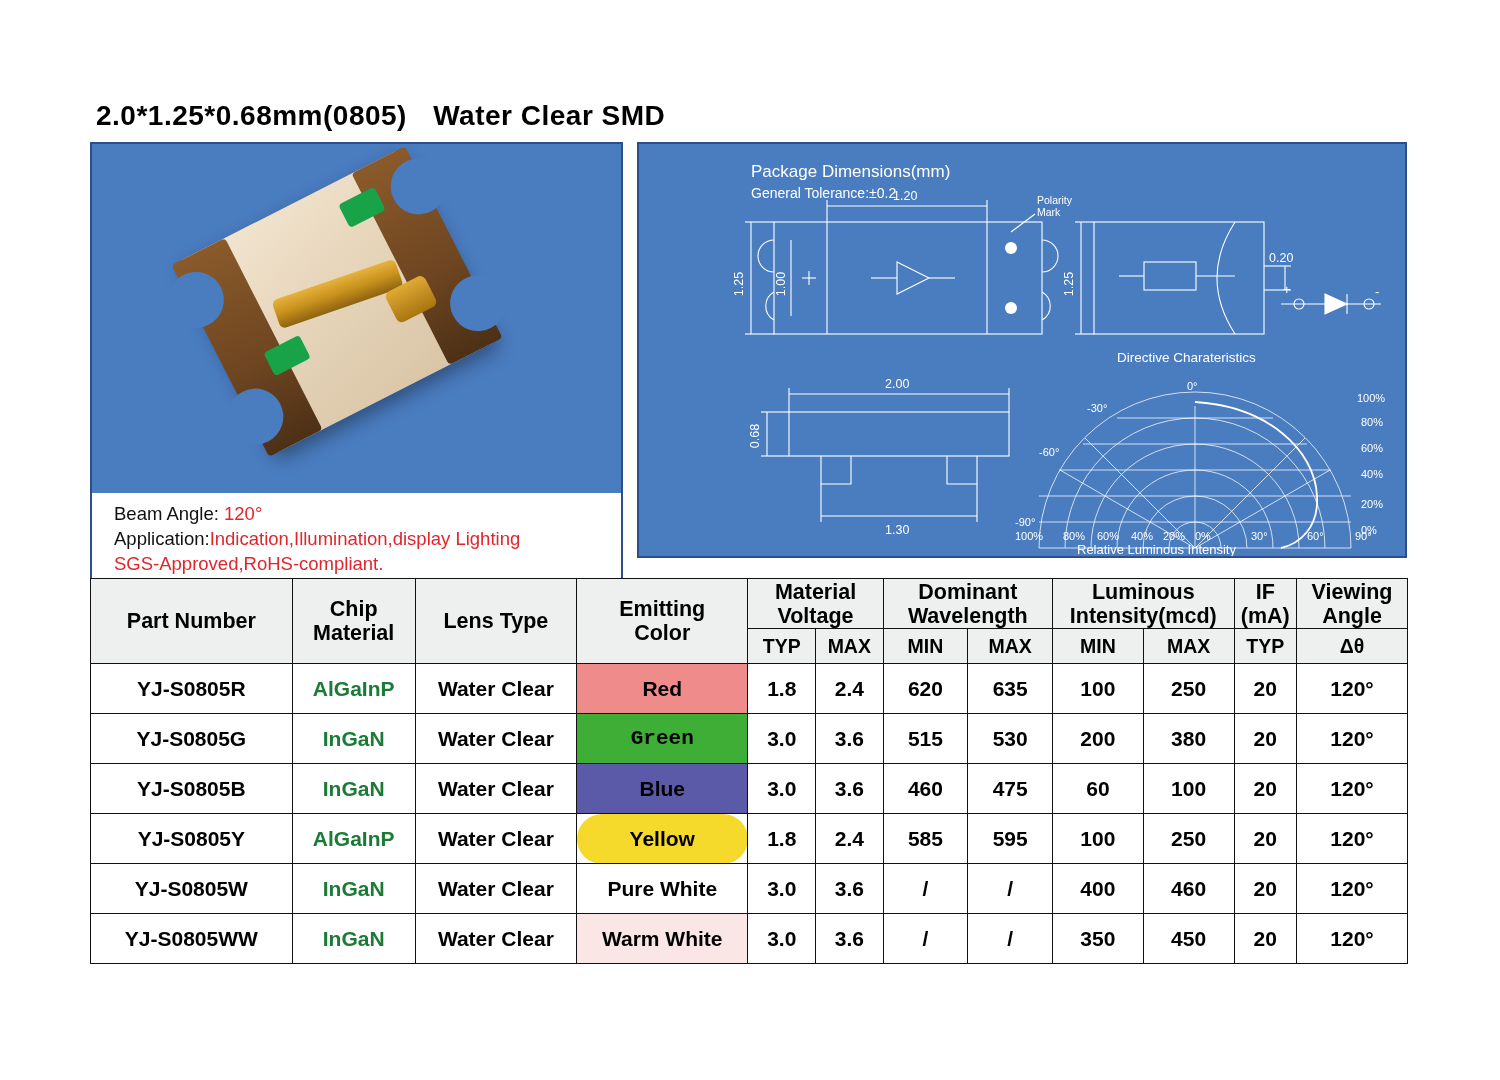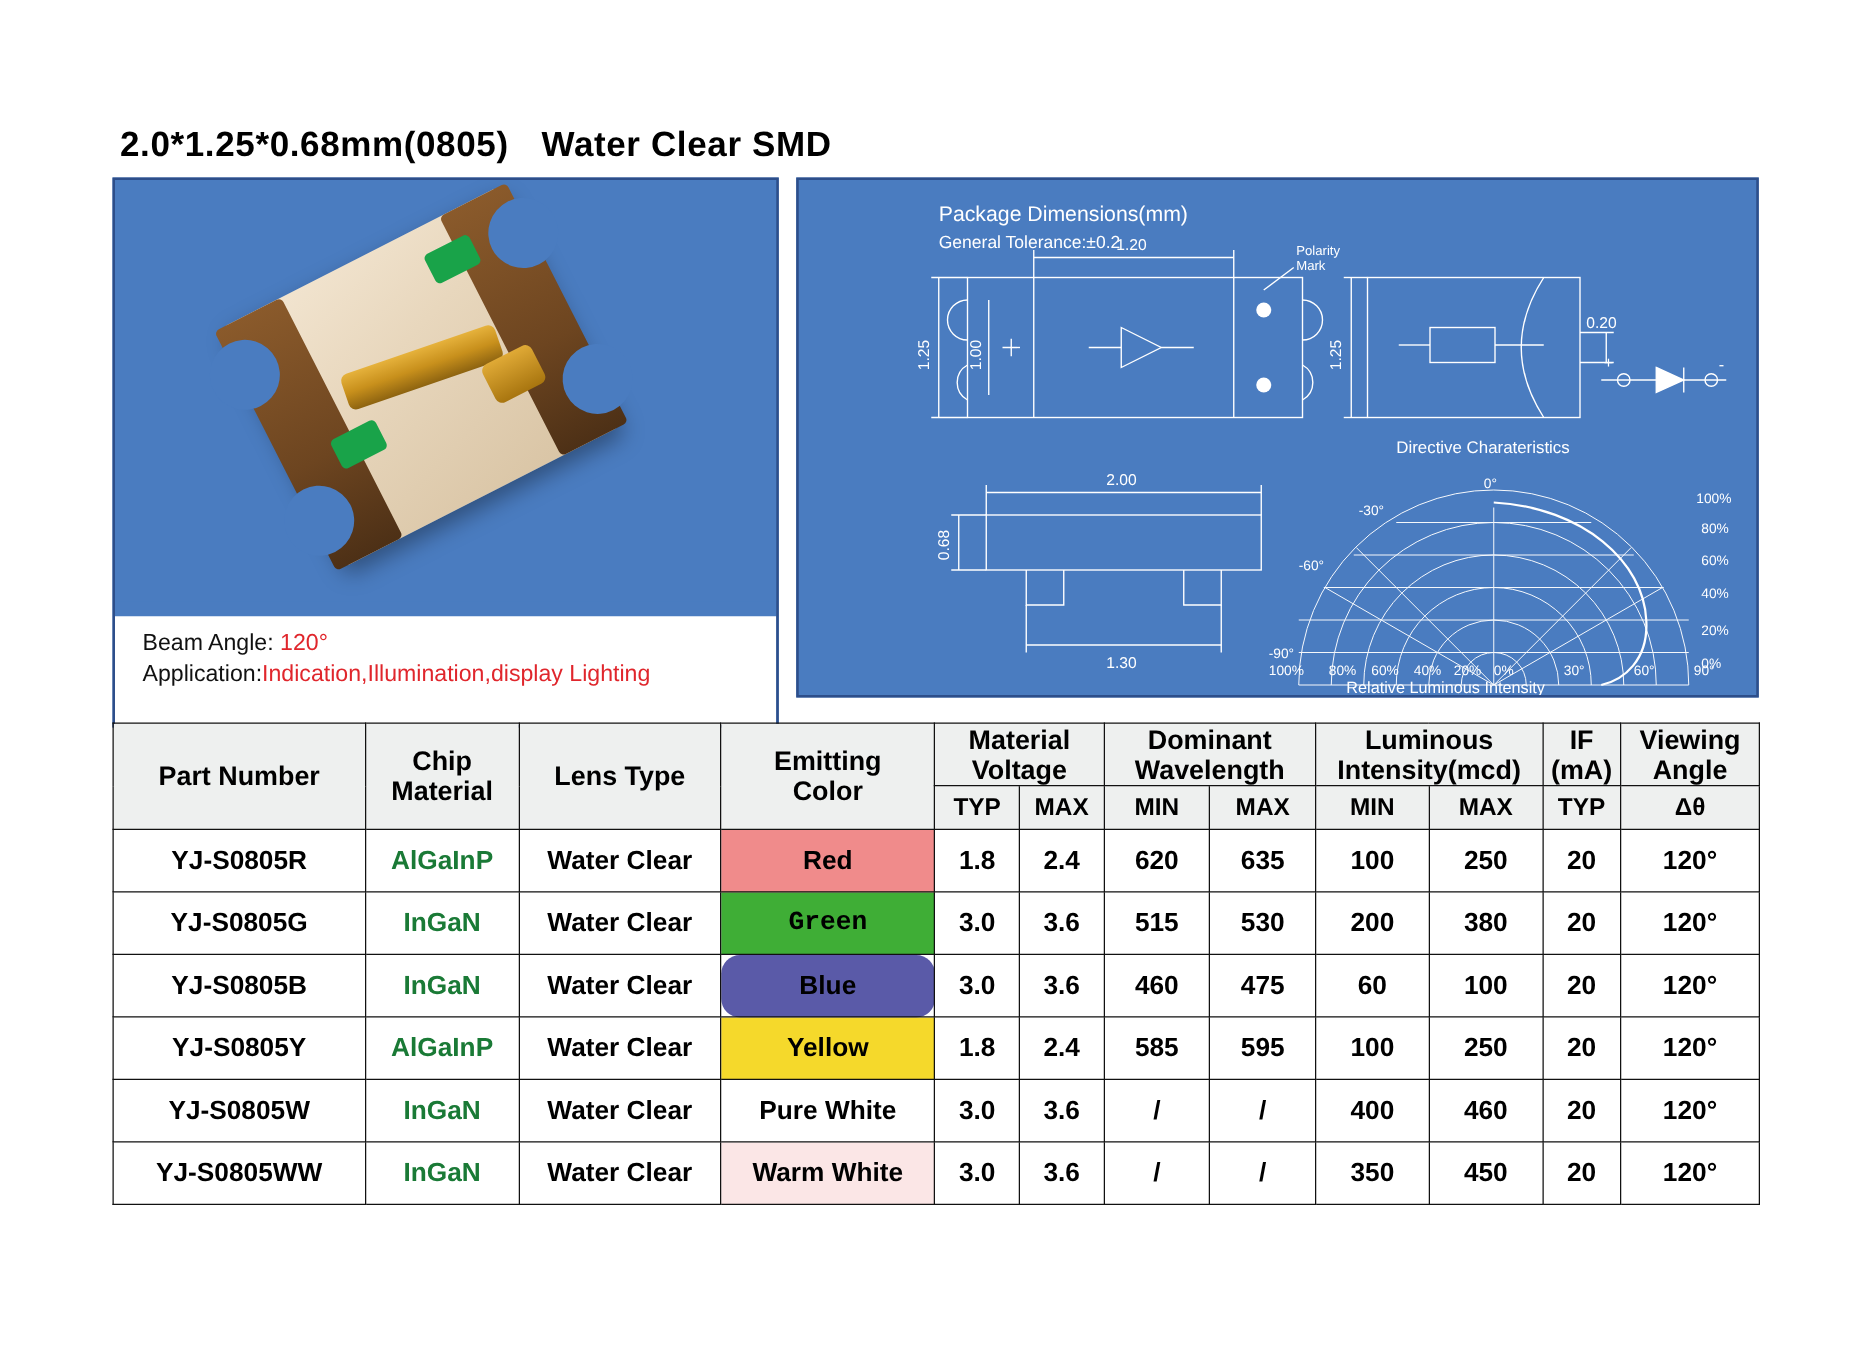--- a/index.html
+++ b/index.html
@@ -226,6 +226,7 @@
       <div>
         <span>Application:</span><span class="red">Indication,Illumination,display Lighting</span>
       </div>
+      <div class="red">SGS-Approved,RoHS-compliant.</div>
     </div>
   </div>
 

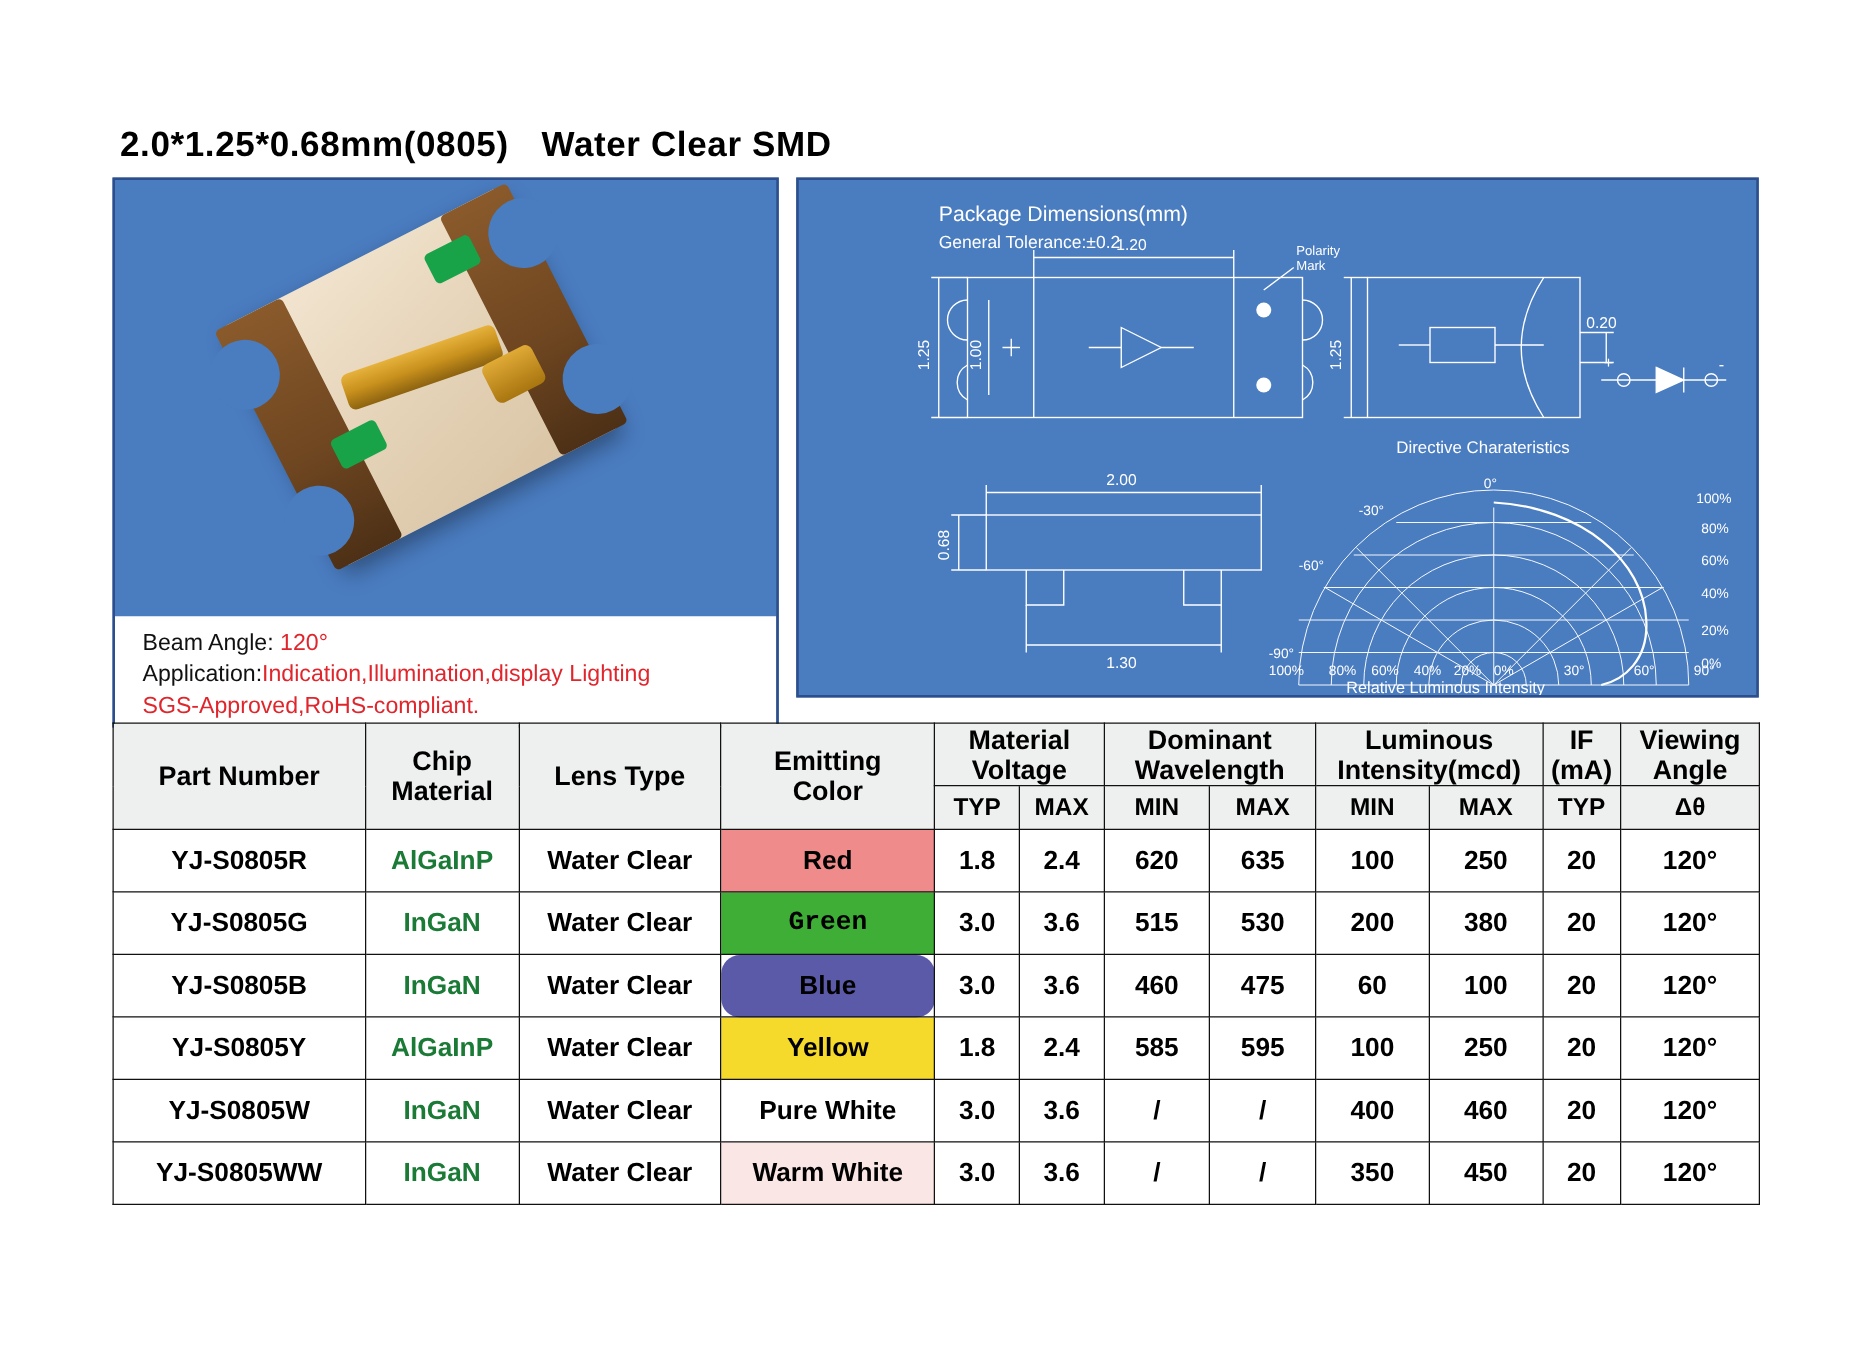--- a/index.html
+++ b/index.html
@@ -188,7 +188,7 @@
   .chip-green { color: #1a7a36; }
   .cell-red    { background: #f08b8b !important; }
   .cell-green  { background: #3fae36 !important; font-family: Liberation Mono, monospace; }
-  .cell-blue   { background: #5a5aa8 !important; border-radius: 15px; }
+  .cell-blue   { background: #5a5aa8 !important; }
   .cell-yellow { background: #f5d92b !important; }
   .cell-white  { background: #ffffff !important; }
   .cell-warm   { background: #fbe6e6 !important; }

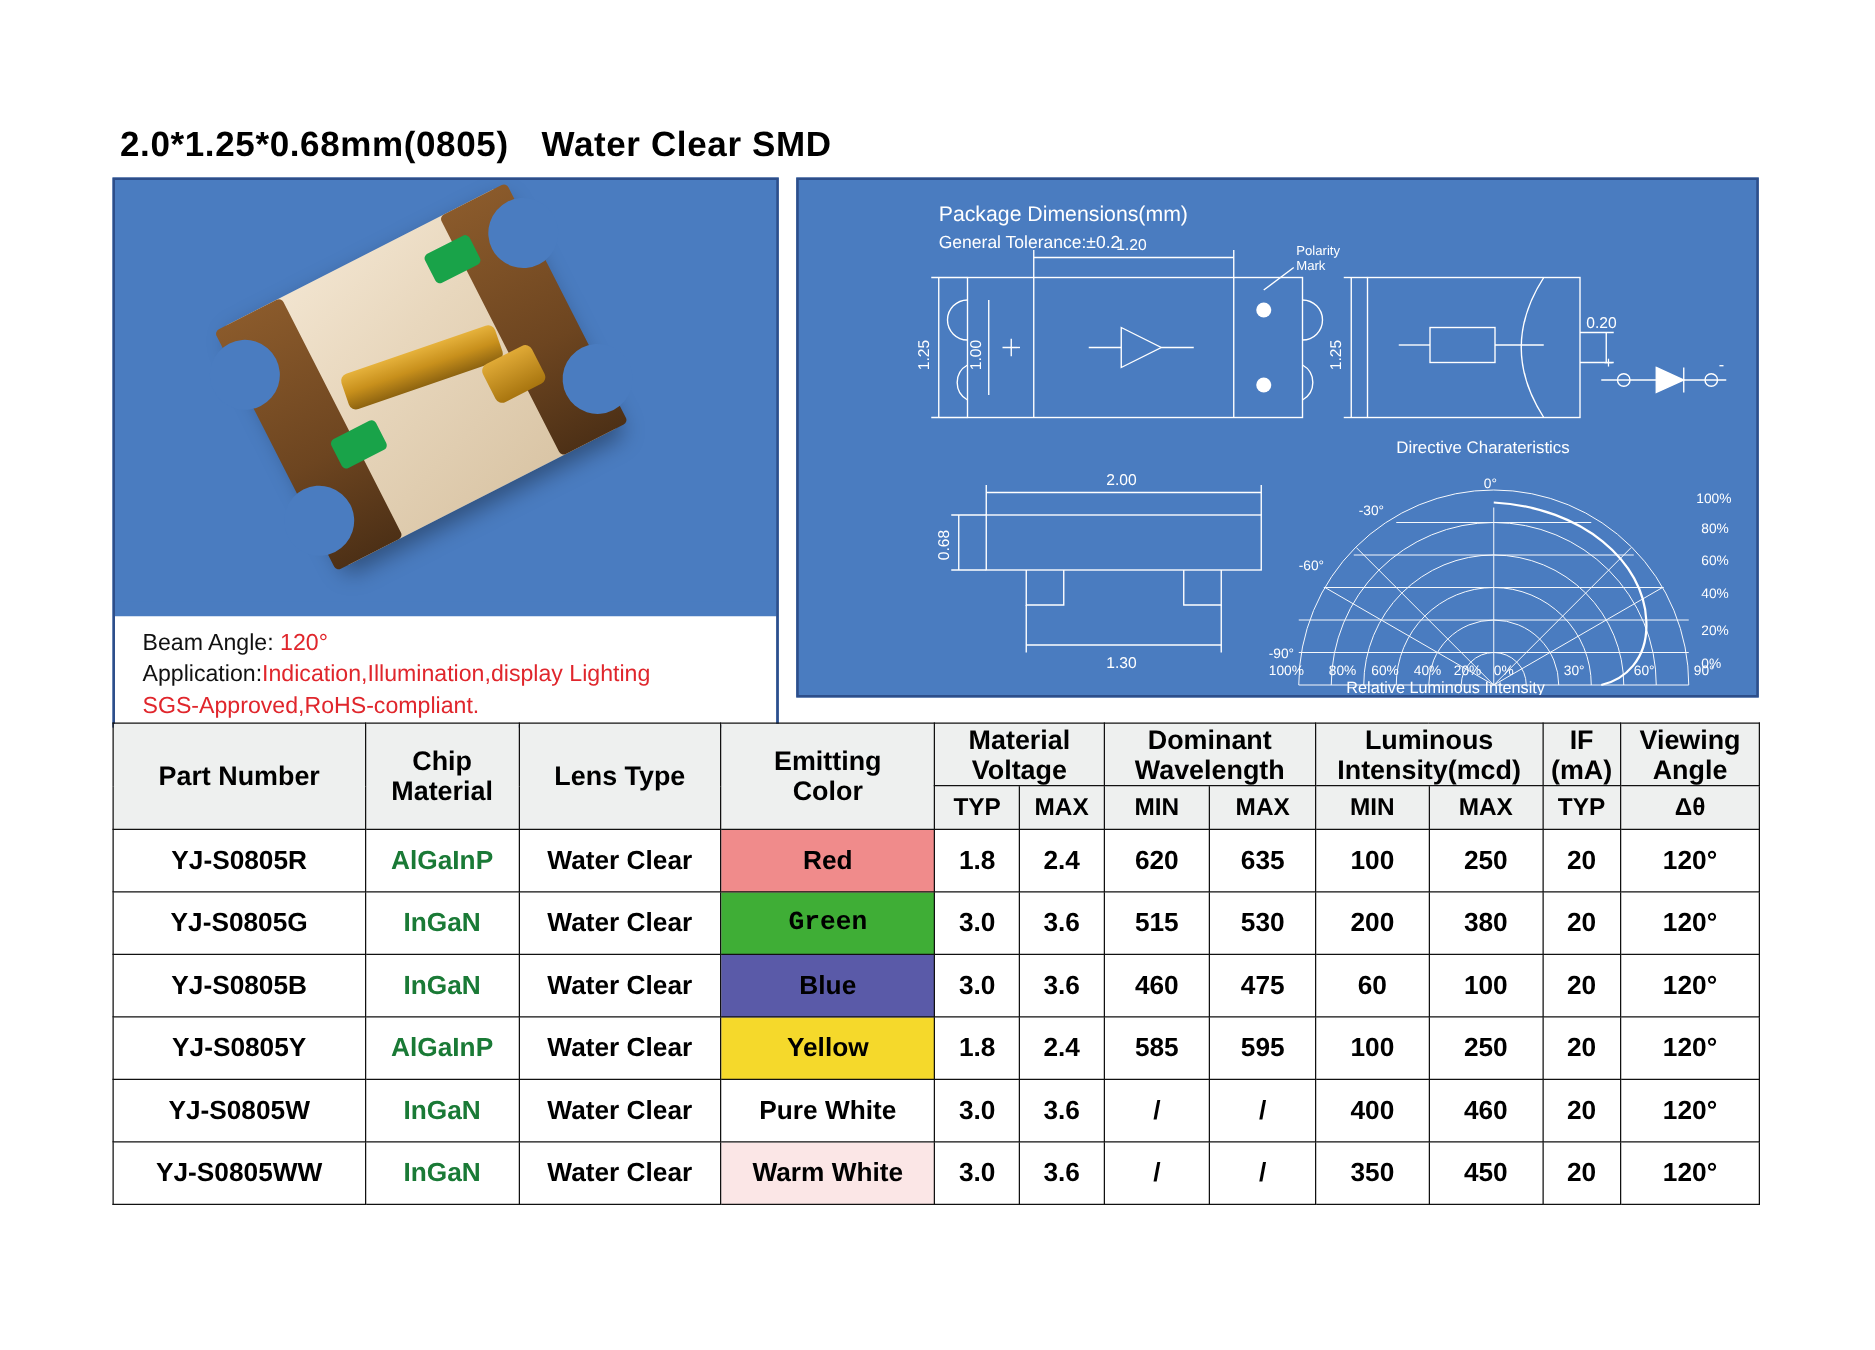--- a/index.html
+++ b/index.html
@@ -189,7 +189,7 @@
   .cell-red    { background: #f08b8b !important; }
   .cell-green  { background: #3fae36 !important; font-family: Liberation Mono, monospace; }
   .cell-blue   { background: #5a5aa8 !important; }
-  .cell-yellow { background: #f5d92b !important; }
+  .cell-yellow { background: #f5d92b !important; border-radius: 25px; }
   .cell-white  { background: #ffffff !important; }
   .cell-warm   { background: #fbe6e6 !important; }
 </style>

